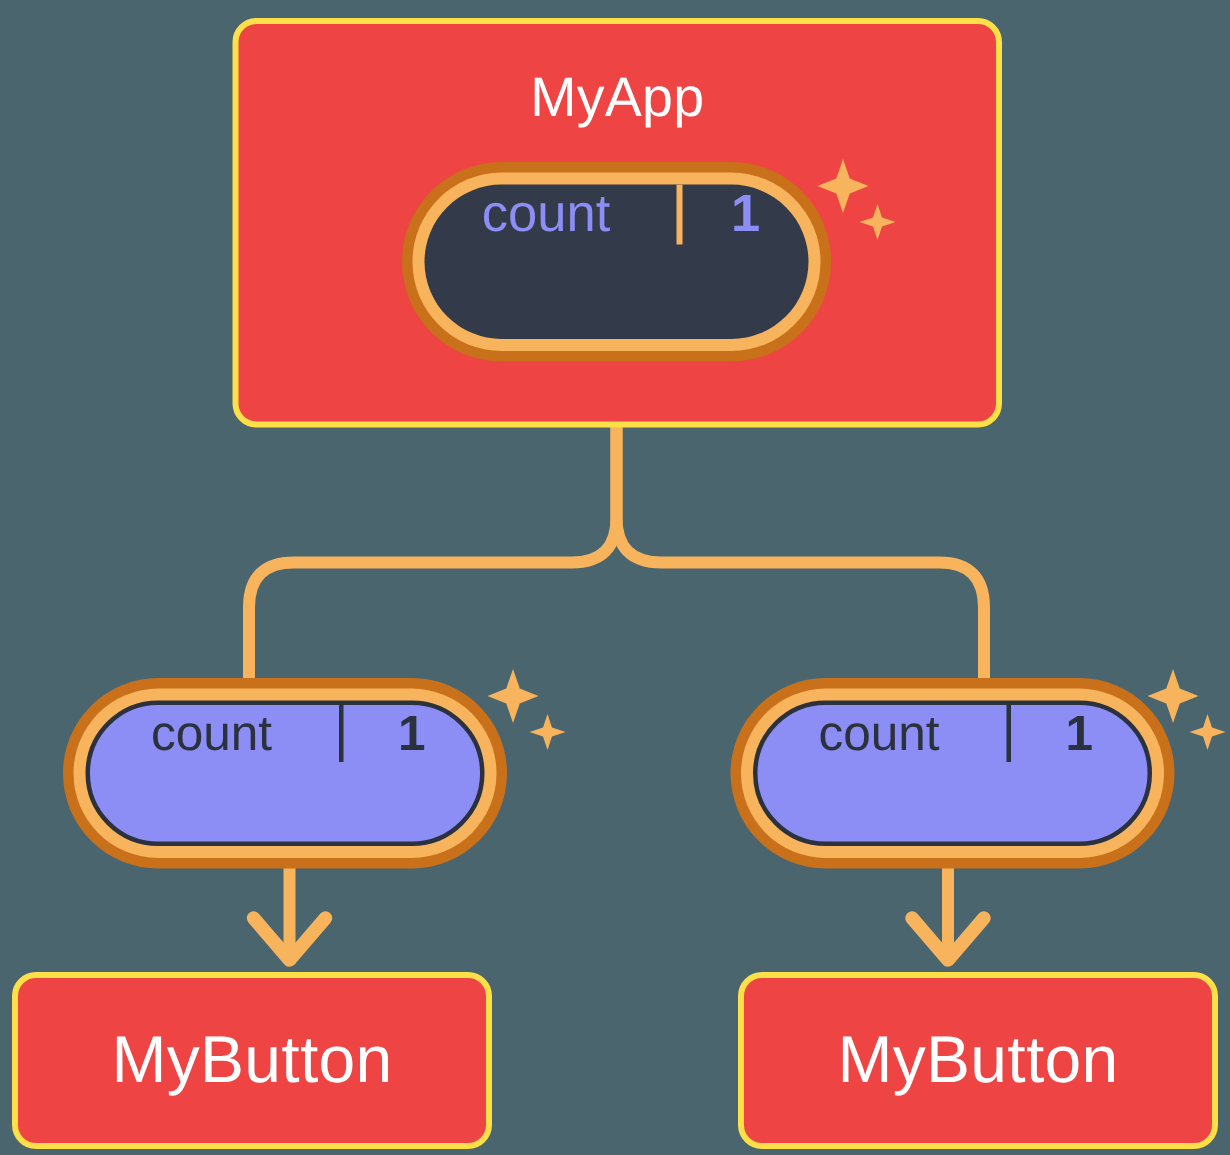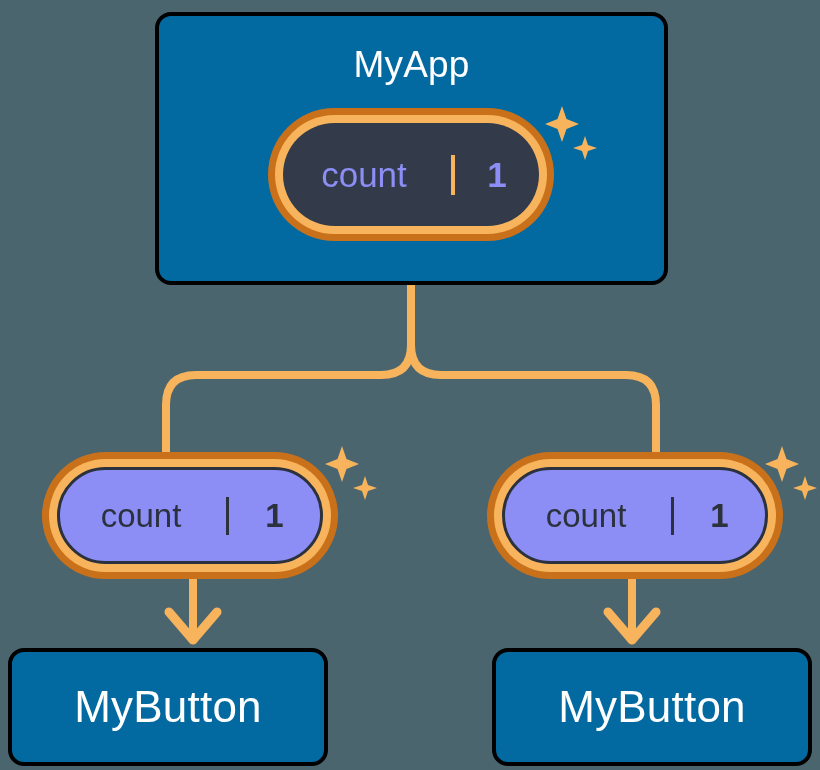--- a/index.html
+++ b/index.html
@@ -34,8 +34,8 @@
   
   .card {
     position: absolute;
-    background: #0369a1;
-    border: 4px solid #000000;
+    background: #ef4444;
+    border: 4px solid #fde047;
     border-radius: 16px;
     box-sizing: border-box;
   }

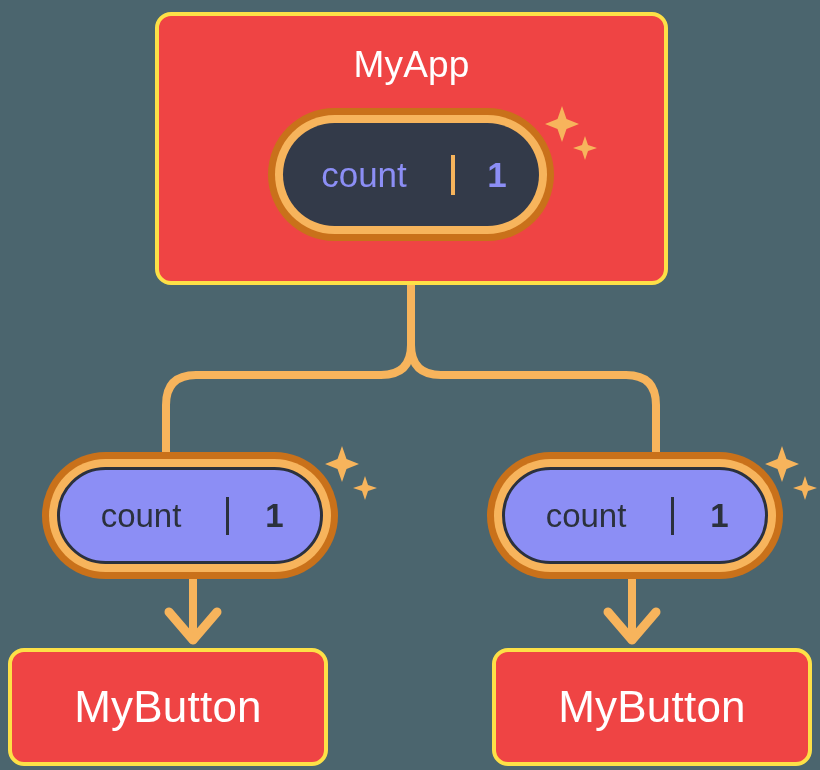--- a/index.html
+++ b/index.html
@@ -101,7 +101,7 @@
   .pill-inner {
     flex: 1 1 auto;
     display: flex;
-    align-items: center;
+    align-items: flex-start;
     border-radius: 999px;
     overflow: hidden;
     box-sizing: border-box;

